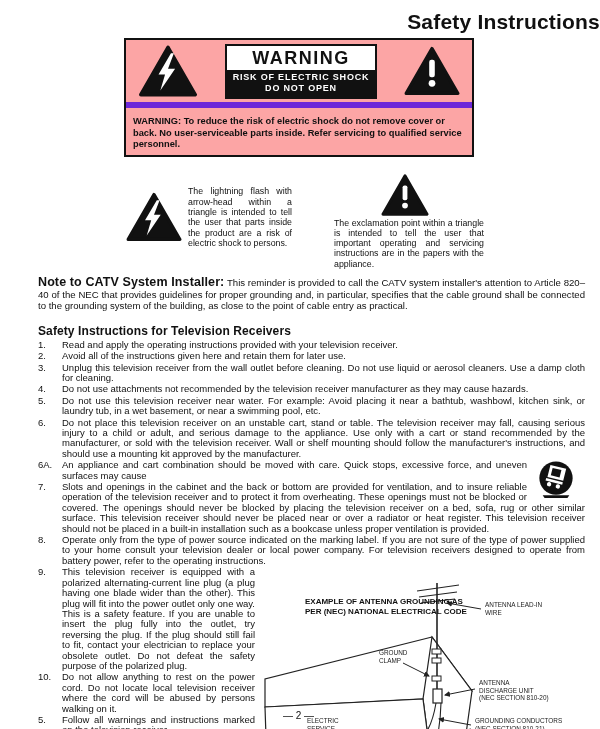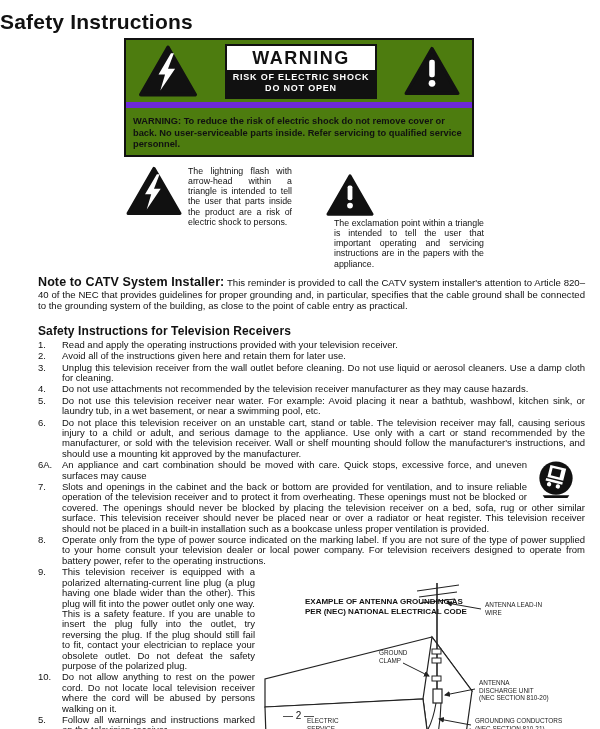--- a/index.html
+++ b/index.html
@@ -9,7 +9,7 @@
     font-family:"Liberation Sans","DejaVu Sans",sans-serif;
   }
   
-  .page-title{ text-align:left; font-size:21px; font-weight:bold; padding-top:10px; letter-spacing:0.2px;}
+  .page-title{ text-align:right; font-size:21px; font-weight:bold; padding-top:10px; letter-spacing:0.2px;}
   
   .warn-box{ width:346px; margin:4px 0 0 124px; border:2px solid #111; background:#4d7c0f;}
   .warn-graphics{ display:flex; align-items:center; justify-content:space-between; padding:3px 12px; height:56px;}

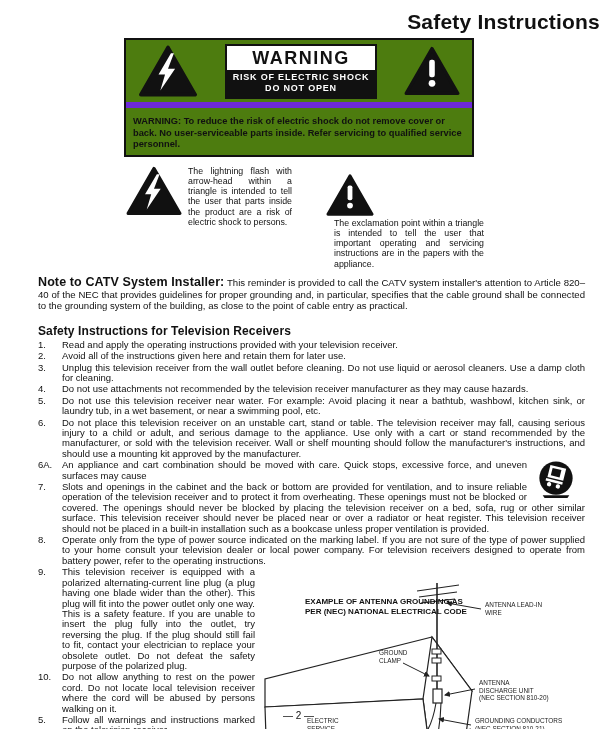--- a/index.html
+++ b/index.html
@@ -11,7 +11,7 @@
   
   .page-title{ text-align:right; font-size:21px; font-weight:bold; padding-top:10px; letter-spacing:0.2px;}
   
-  .warn-box{ width:346px; margin:4px 0 0 124px; border:2px solid #111; background:#4d7c0f;}
+  .warn-box{ width:346px; margin:4px 0 0 124px; border:2px solid #111; background:#fca5a5;}
   .warn-graphics{ display:flex; align-items:center; justify-content:space-between; padding:3px 12px; height:56px;}
   .warn-panel{ width:148px; background:#111; border:2px solid #111;}
   .warn-word{ background:#fff; color:#111; font-weight:bold; font-size:18px; text-align:center; letter-spacing:1.5px; line-height:24px;}

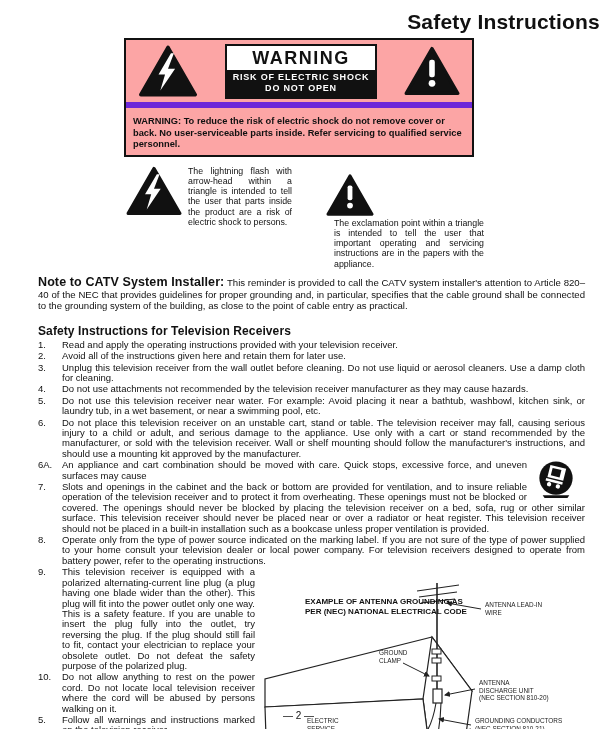--- a/index.html
+++ b/index.html
@@ -19,7 +19,7 @@
   .warn-caption{ border-top:6px solid #6d28d9; padding:8px 7px 4px; font-size:9.3px; font-weight:bold; line-height:11.5px; text-align:left;}
   
   .pictos{ display:flex; margin:9px 0 0 126px;}
-  .picto{ display:flex; align-items:flex-start;}
+  .picto{ display:flex; align-items:center;}
   .picto-text{ font-size:8.8px; line-height:10.3px; text-align:justify;}
   .picto-text.l{ width:104px; margin-left:6px;}
   .picto-text.r{ width:150px; margin-left:8px;}

